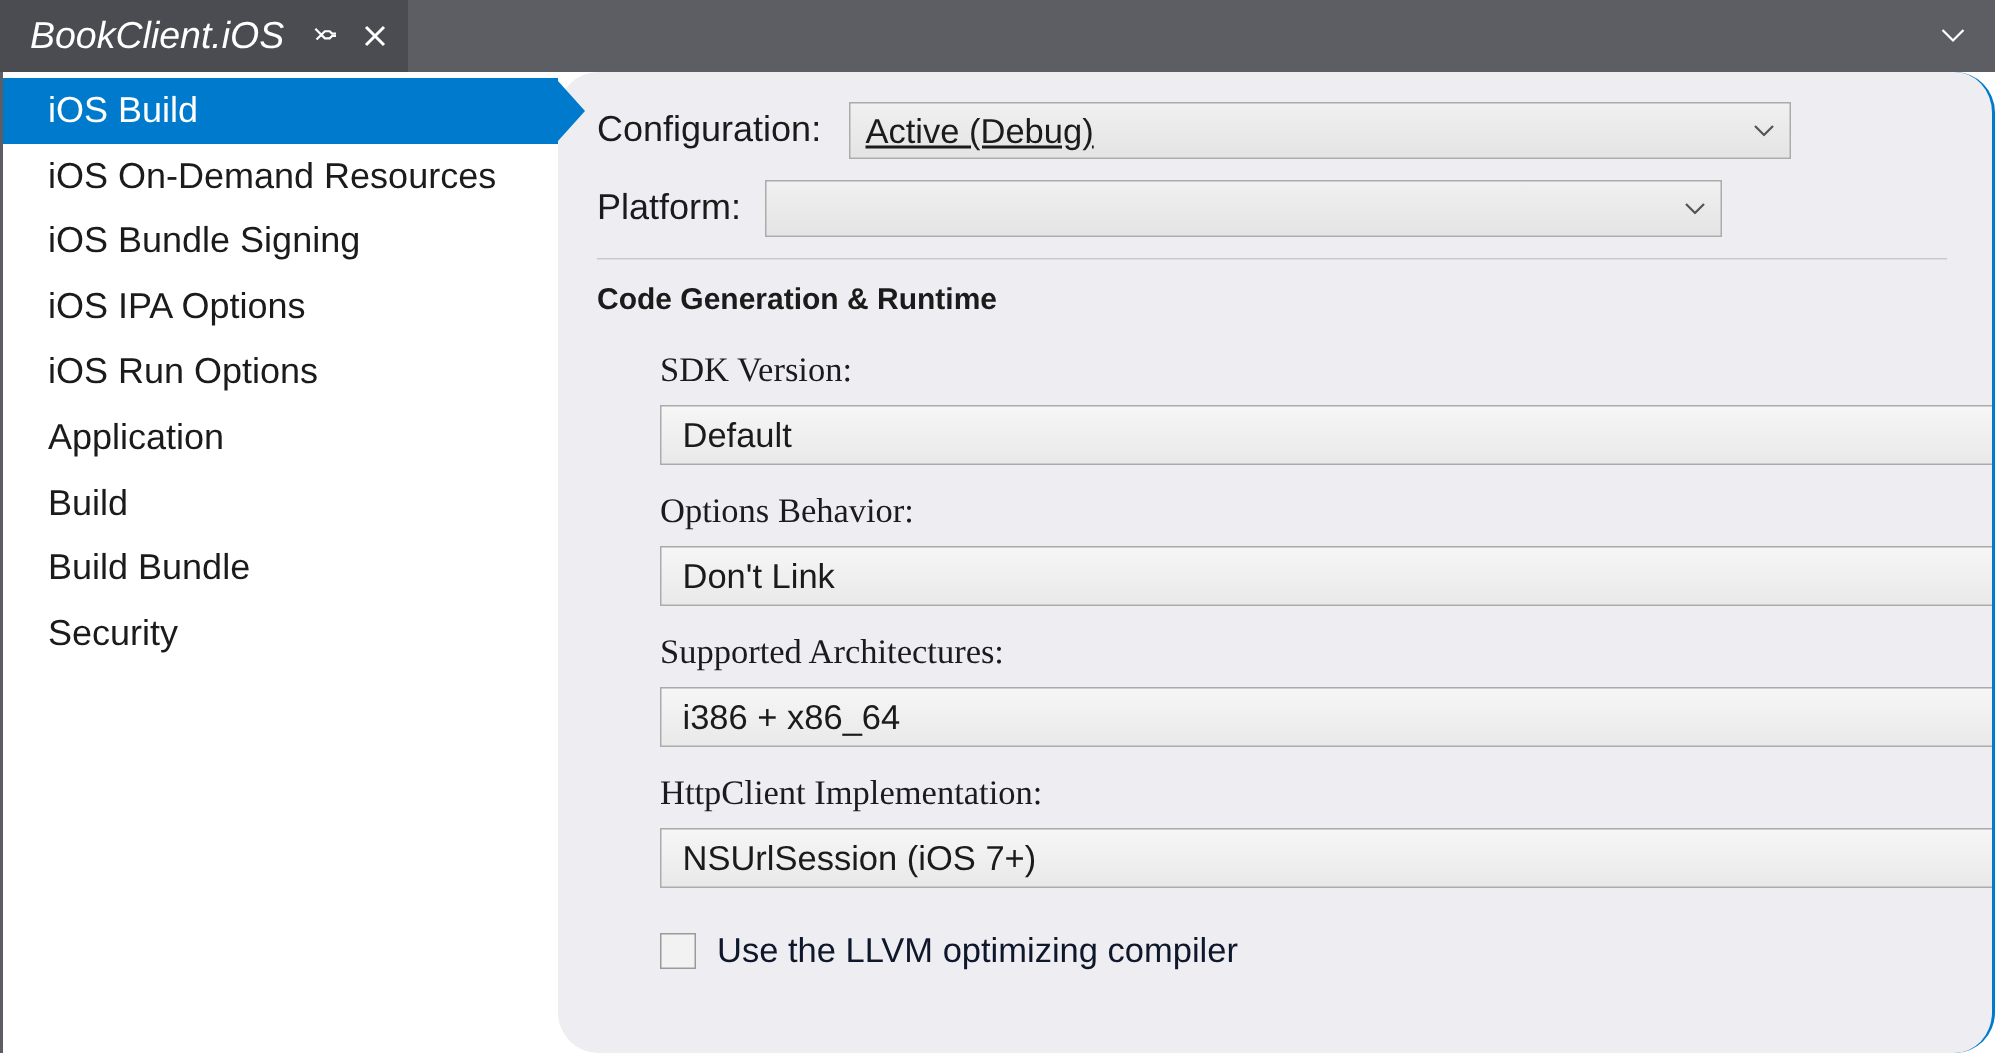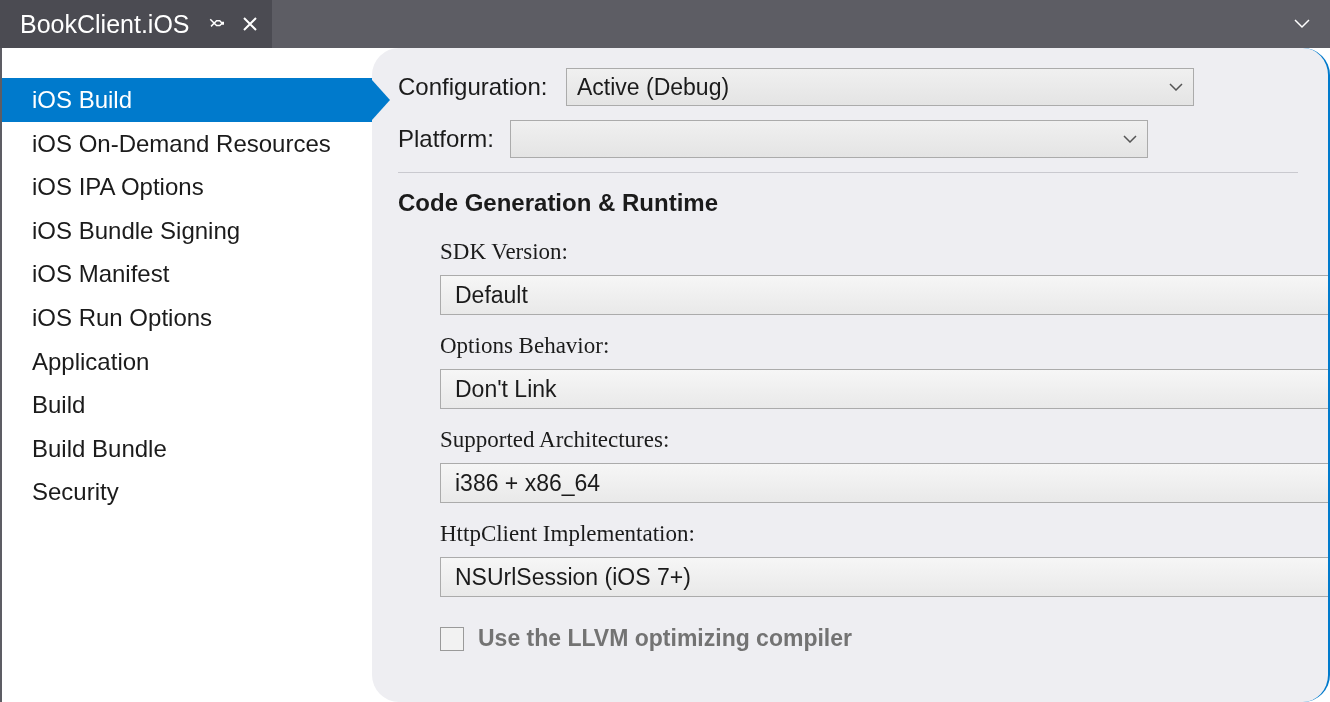--- a/index.html
+++ b/index.html
@@ -19,6 +19,7 @@
     padding: 0 14px 0 20px;
     gap: 16px;
     min-width: 260px;
+    font-style: italic;
   }
   .tab-title { font-size: 25px; color: #fff; }
   .tab-icons { display: flex; gap: 18px; align-items: center; }

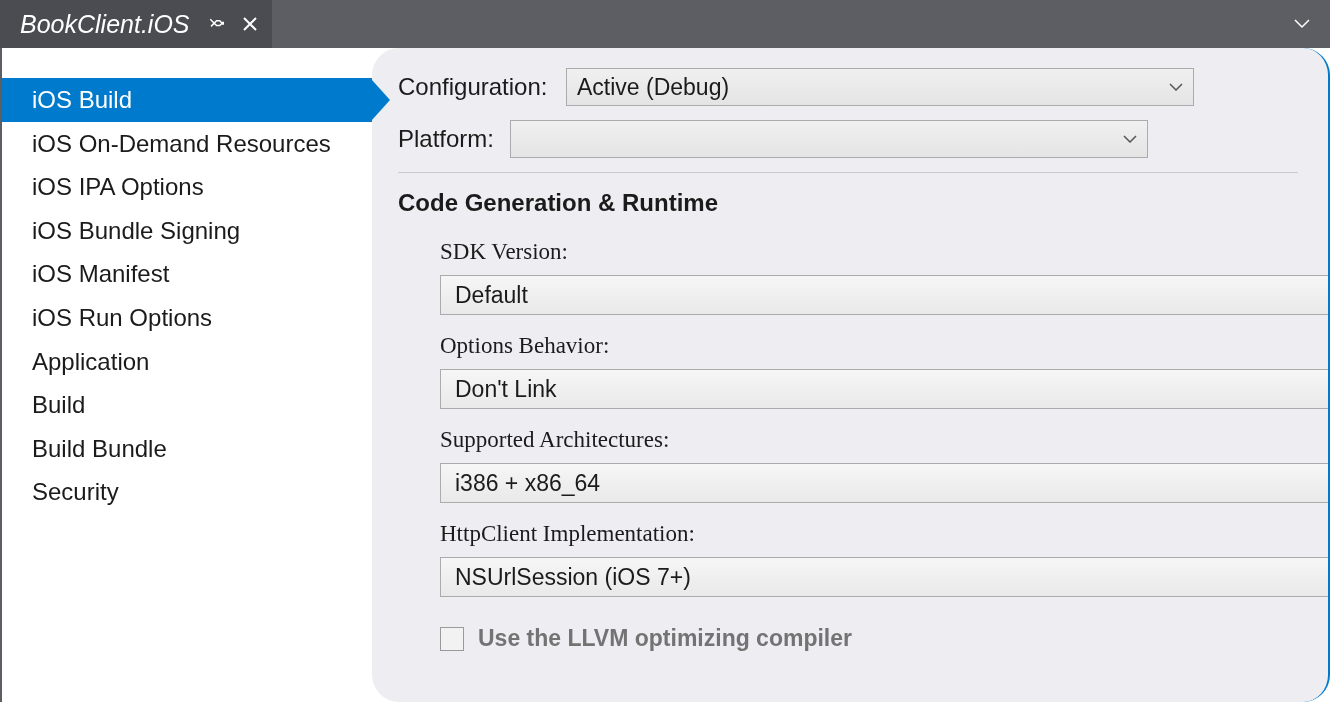--- a/index.html
+++ b/index.html
@@ -29,7 +29,7 @@
   .sidebar {
     width: 370px;
     background: #fff;
-    padding-top: 30px;
+    padding-top: 4px;
   }
   .sidebar-item {
     font-size: 24px;

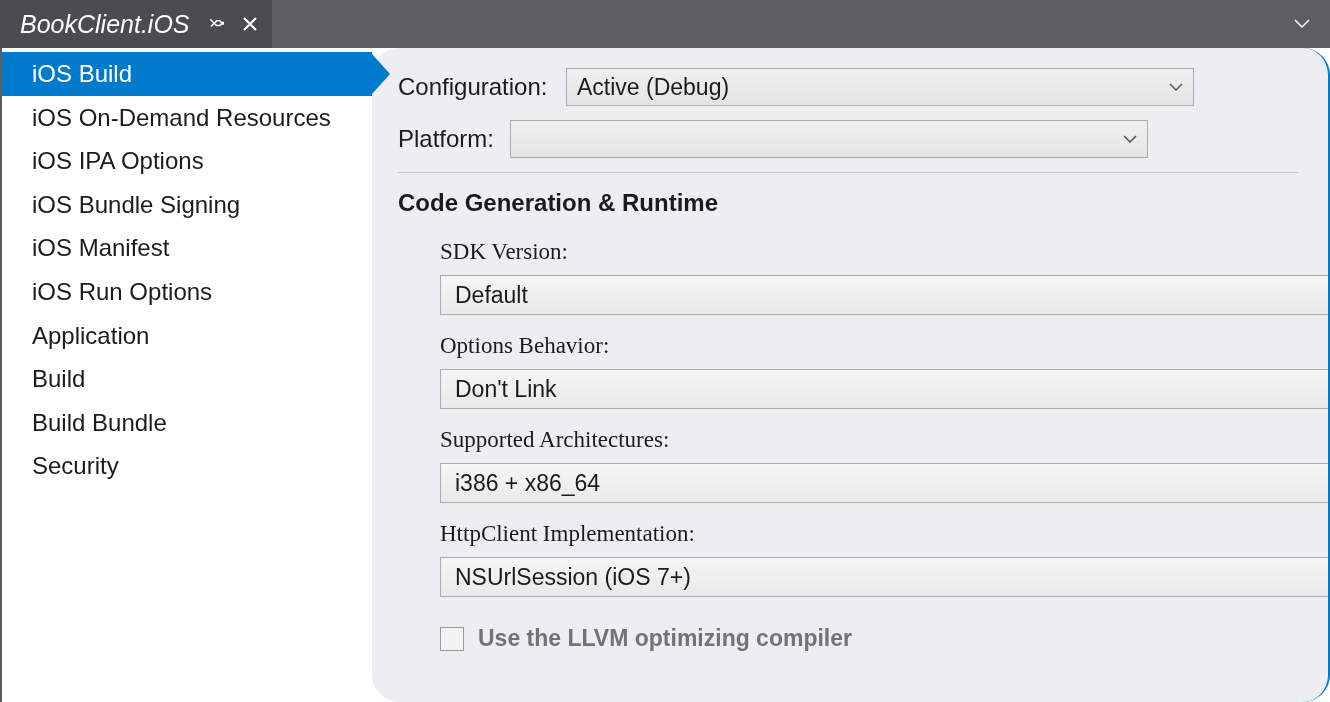--- a/index.html
+++ b/index.html
@@ -78,6 +78,7 @@
     color: #1b1b1b;
     position: relative;
     cursor: pointer;
+    text-decoration: underline;
   }
   .select .chev {
     position: absolute;

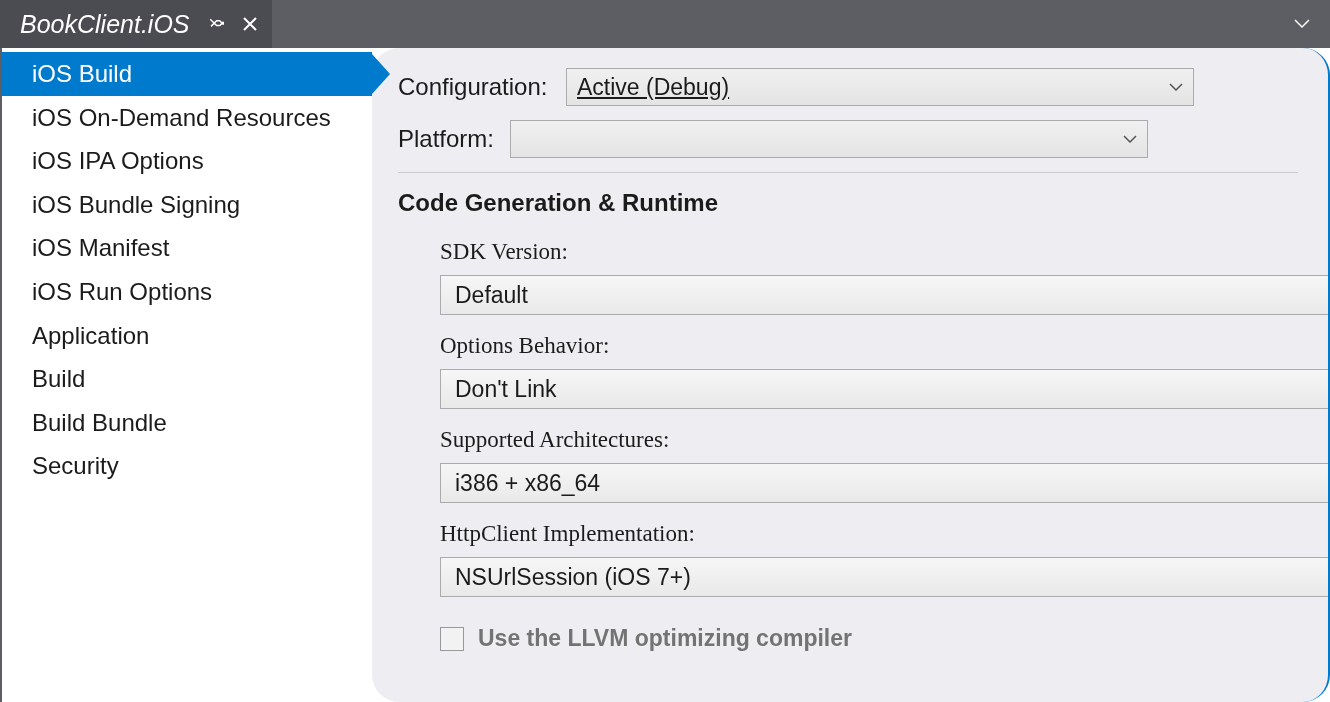--- a/index.html
+++ b/index.html
@@ -150,8 +150,8 @@
     <div class="sidebar">
       <div class="sidebar-item active"><span>iOS Build</span></div>
       <div class="sidebar-item"><span>iOS On-Demand Resources</span></div>
+      <div class="sidebar-item"><span>iOS Bundle Signing</span></div>
       <div class="sidebar-item"><span>iOS IPA Options</span></div>
-      <div class="sidebar-item"><span>iOS Bundle Signing</span></div>
       <div class="sidebar-item"><span>iOS Manifest</span></div>
       <div class="sidebar-item"><span>iOS Run Options</span></div>
       <div class="sidebar-item"><span>Application</span></div>

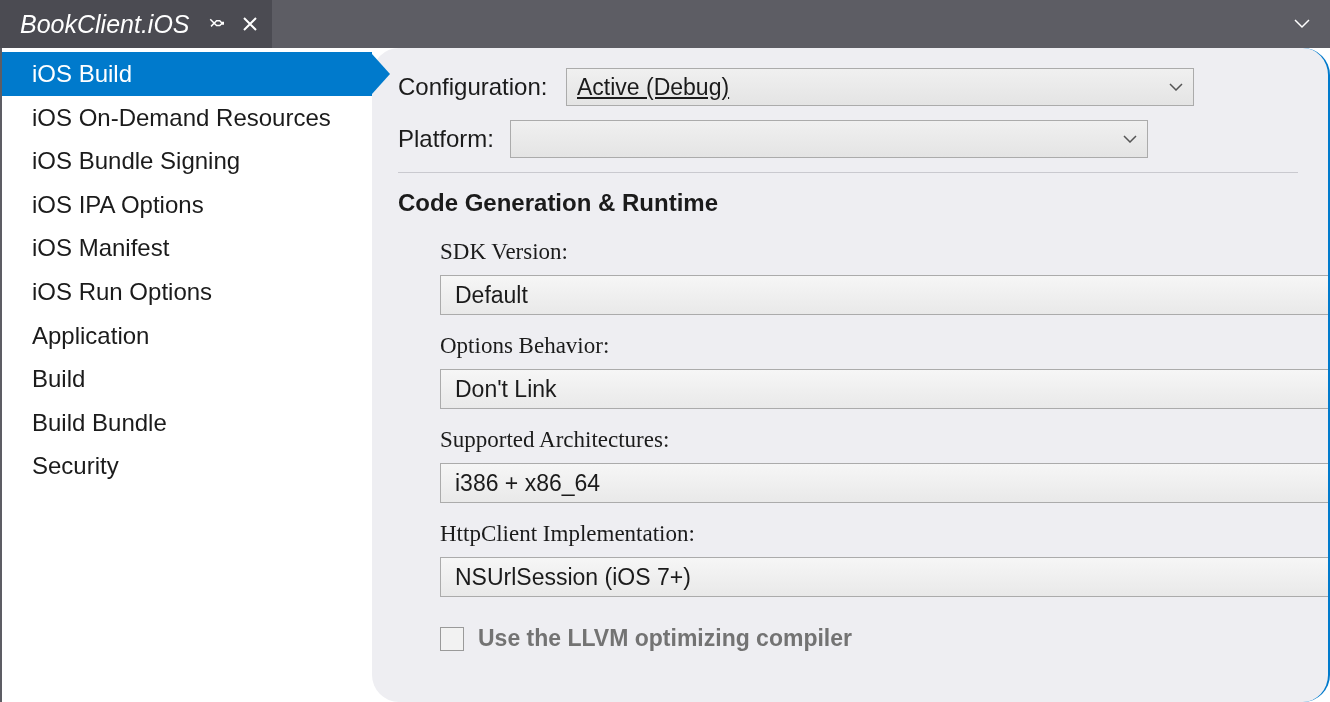--- a/index.html
+++ b/index.html
@@ -87,7 +87,7 @@
     transform: translateY(-50%);
   }
   .hr { border: none; border-top: 1px solid #c9c9cf; margin: 6px 0 16px; }
-  .section-title { font-size: 24px; font-weight: 700; color: #1b1b1b; margin-bottom: 22px; }
+  .section-title { font-size: 20px; font-weight: 700; color: #1b1b1b; margin-bottom: 22px; }
   .field-block { margin-left: 42px; margin-bottom: 18px; }
   .field-label { font-size: 23px; color: #1b1b1b; margin-bottom: 10px; font-family: Liberation Serif, serif; }
   .wide-select {

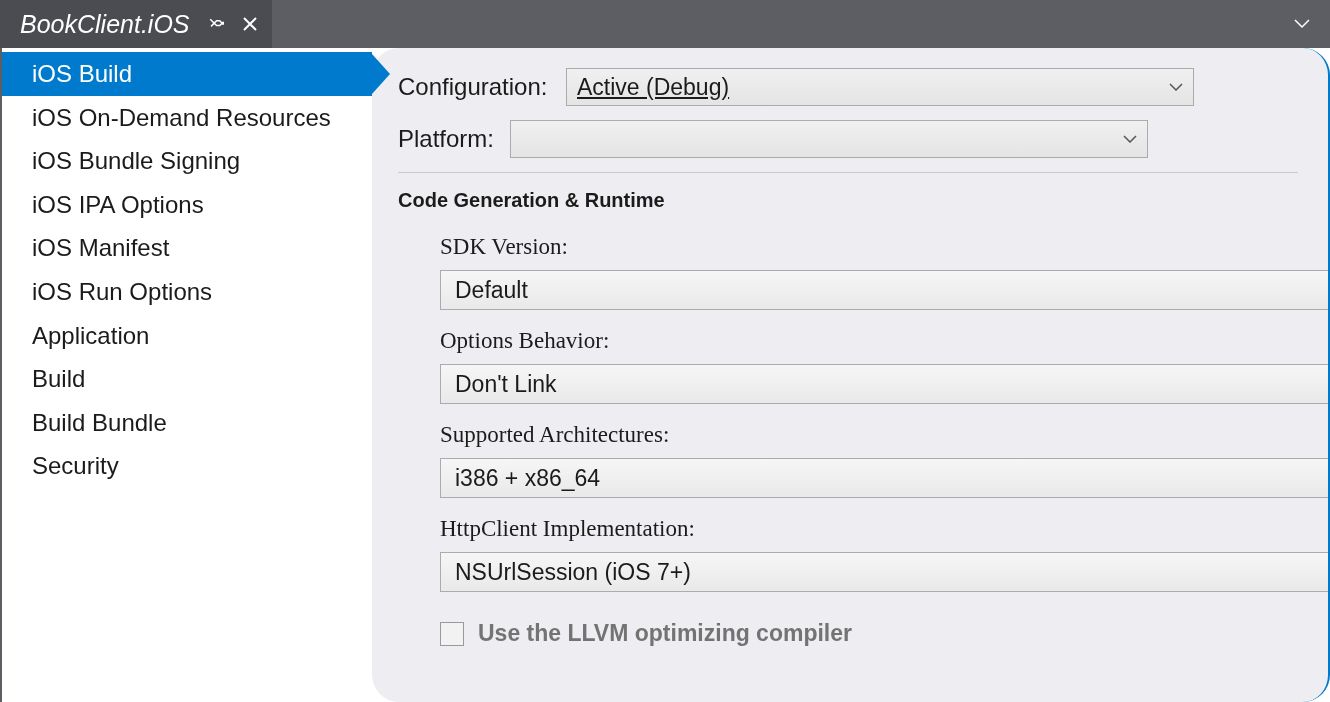--- a/index.html
+++ b/index.html
@@ -152,7 +152,6 @@
       <div class="sidebar-item"><span>iOS On-Demand Resources</span></div>
       <div class="sidebar-item"><span>iOS Bundle Signing</span></div>
       <div class="sidebar-item"><span>iOS IPA Options</span></div>
-      <div class="sidebar-item"><span>iOS Manifest</span></div>
       <div class="sidebar-item"><span>iOS Run Options</span></div>
       <div class="sidebar-item"><span>Application</span></div>
       <div class="sidebar-item"><span>Build</span></div>

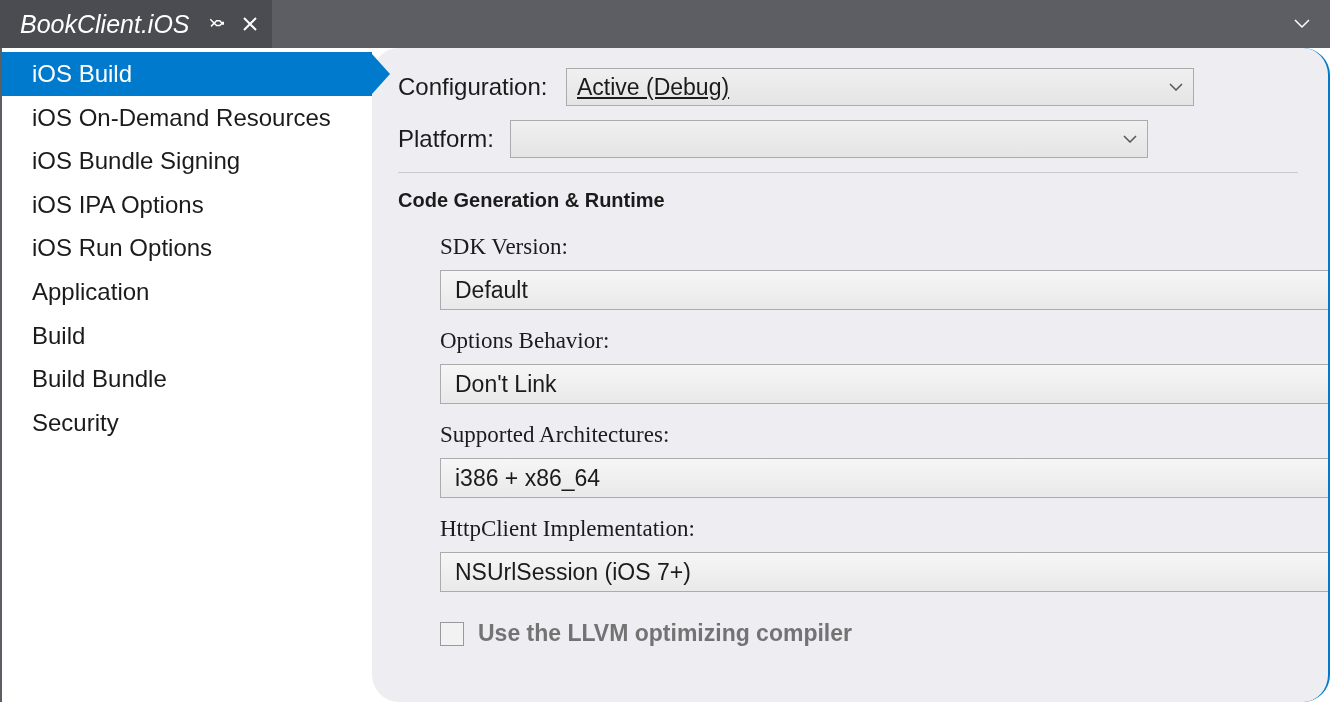--- a/index.html
+++ b/index.html
@@ -236,7 +236,7 @@
 
       <div class="checkbox-row">
         <div class="chk"></div>
-        <span style="font-size:23px;color:#737373;font-weight:bold;">Use the LLVM optimizing compiler</span>
+        <span style="font-size:23px;color:#0f172a;">Use the LLVM optimizing compiler</span>
       </div>
     </div>
   </div>

